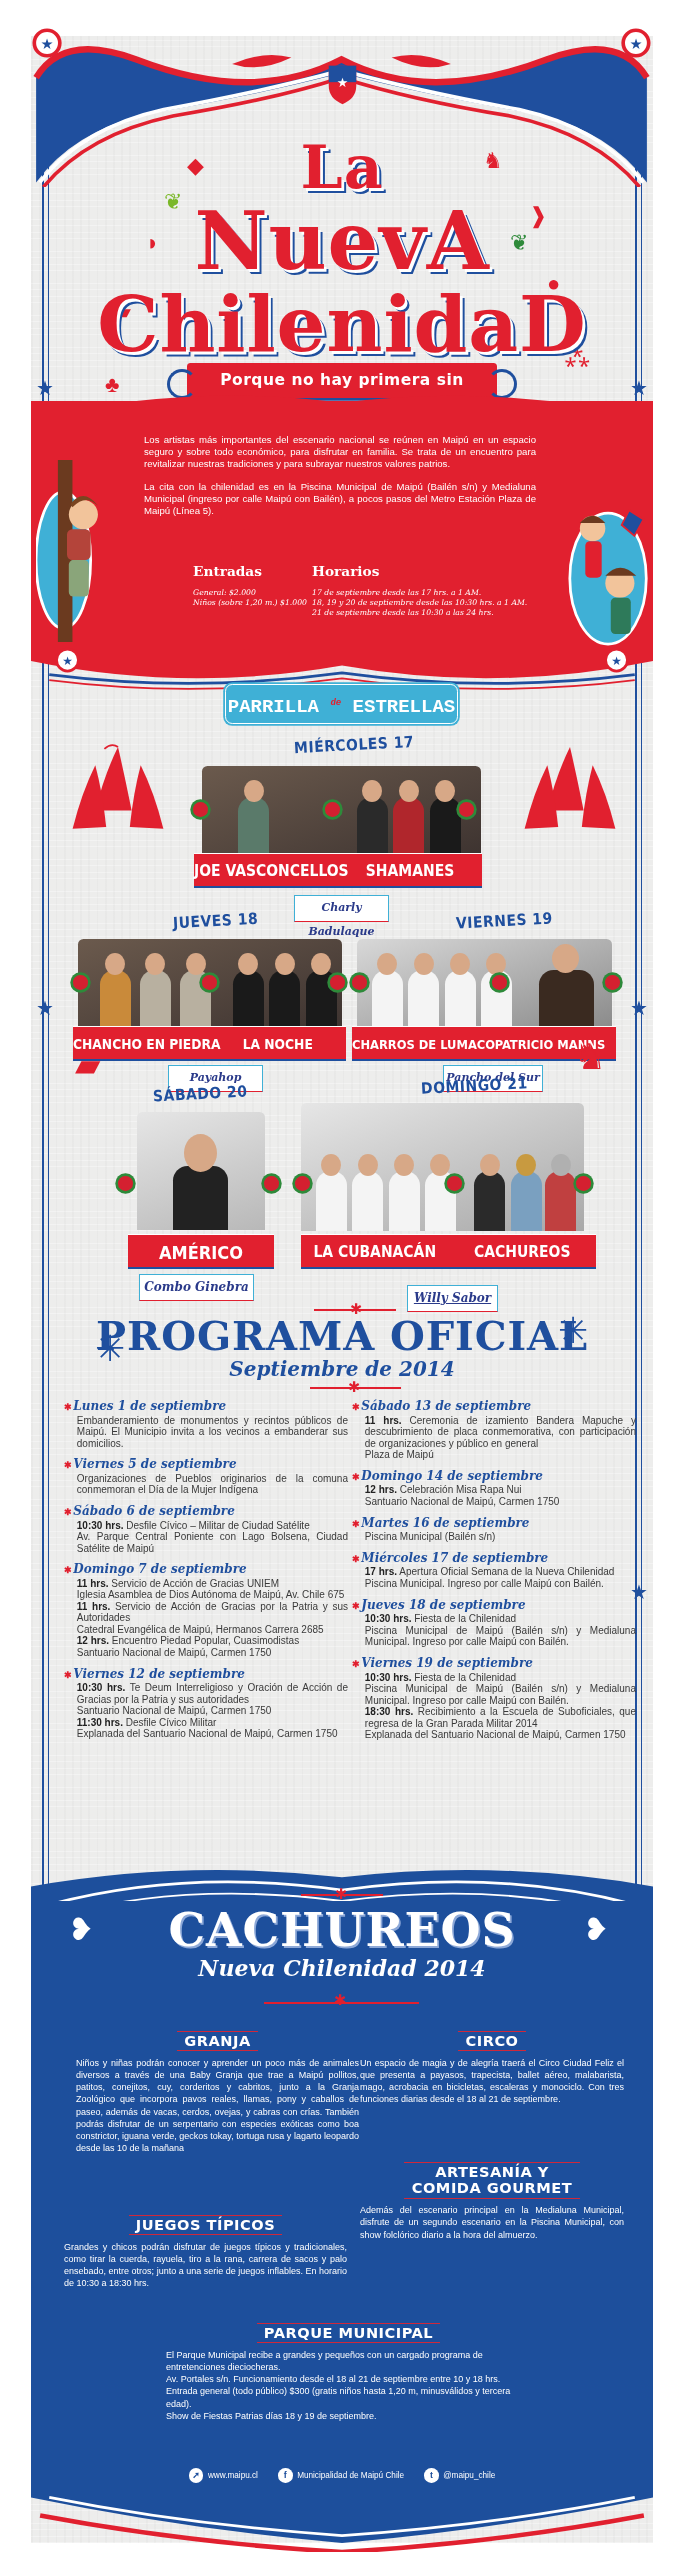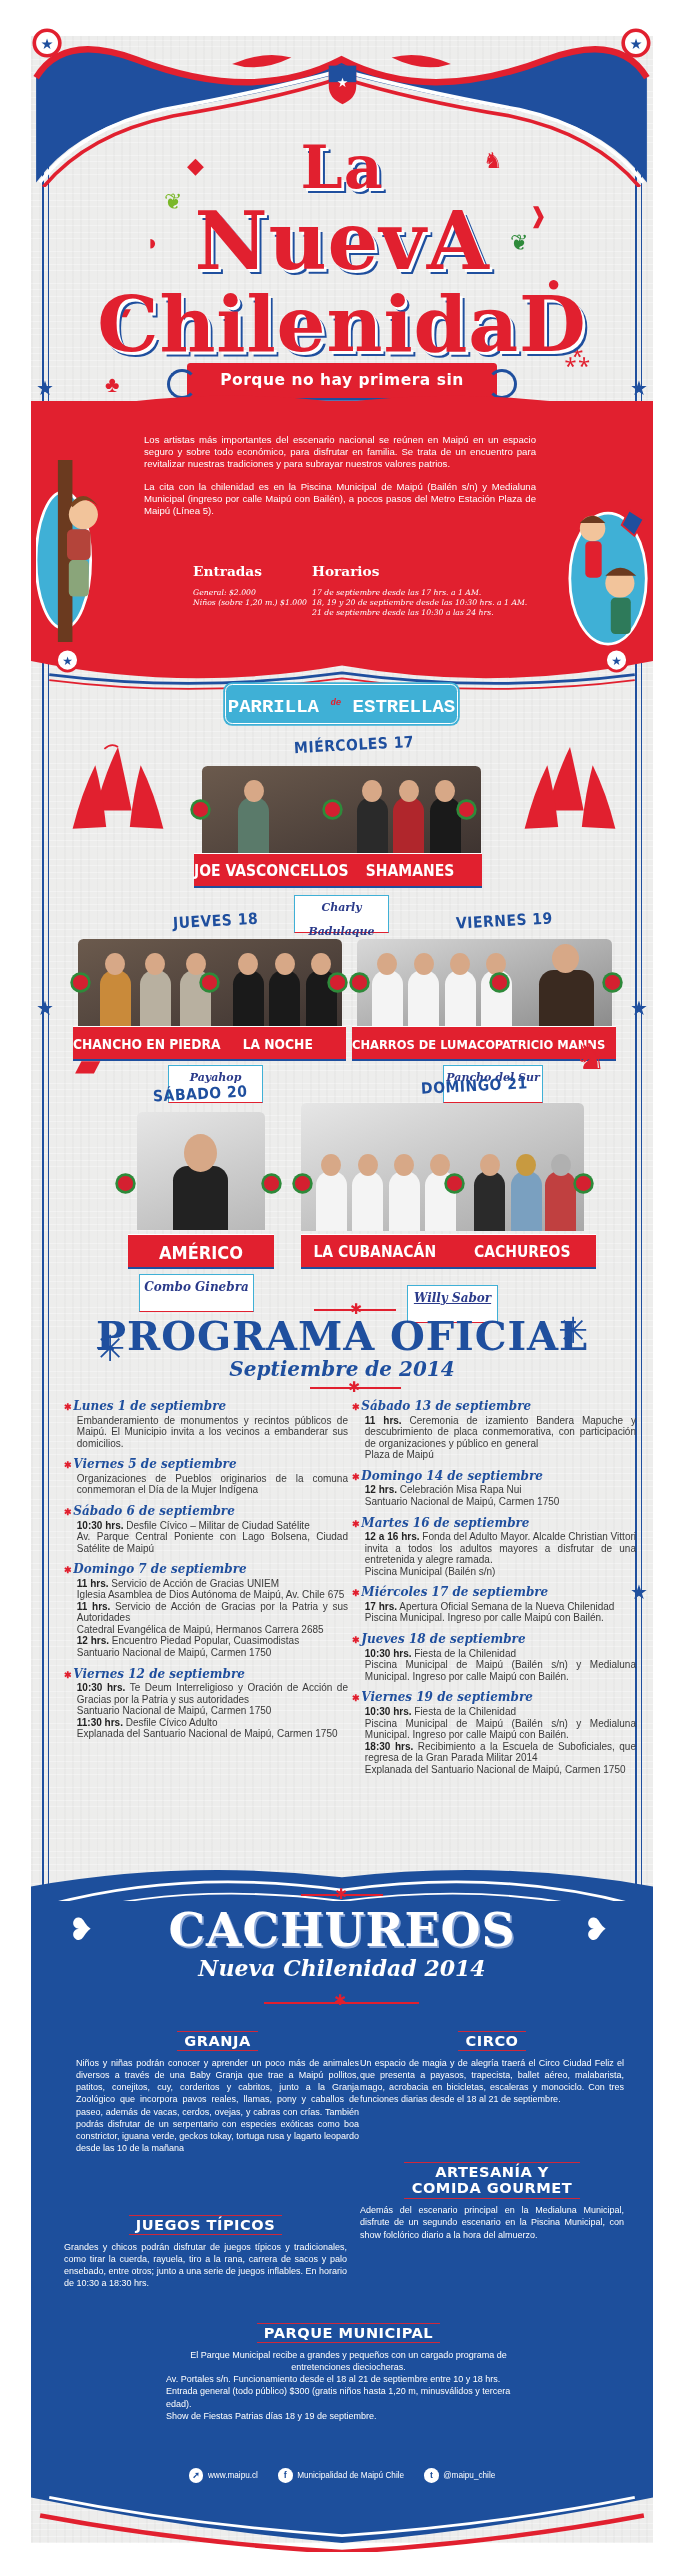--- a/index.html
+++ b/index.html
@@ -67,7 +67,7 @@
   .flower { position: absolute; width: 14.6px; height: 14.6px; border-radius: 50%; background: #d42030; box-shadow: 0 0 0 2.7px #2e8a3a; }
   .ribbon { position: absolute; height: 35px; background: #e1202f; color: #ffffff; font-weight: bold; font-size: 15.5px; line-height: 35px; text-align: center; border-bottom: 2.7px solid #1f4f9e; border-top: 1.8px solid #ffffff; font-family: "DejaVu Sans Condensed", "DejaVu Sans", sans-serif; white-space: nowrap; }
   .ribbon .half { display: inline-block; width: 50%; text-align: center; }
-  .tag { position: absolute; height: 38px; background: #ffffff; border: 1.8px solid #3fb0d6; border-bottom: 1.8px solid #e1202f; color: #2a3a8a; font-family: "DejaVu Serif", serif; font-weight: bold; font-style: italic; font-size: 11px; text-align: center; line-height: 24px; }
+  .tag { position: absolute; height: 27px; background: #ffffff; border: 1.8px solid #3fb0d6; border-bottom: 1.8px solid #e1202f; color: #2a3a8a; font-family: "DejaVu Serif", serif; font-weight: bold; font-style: italic; font-size: 11px; text-align: center; line-height: 24px; }
 
   
   .programa-title { position: absolute; left: 0; top: 1294px; width: 684px; text-align: center; color: #1f4f9e; font-family: "DejaVu Serif", serif; font-weight: bold; }

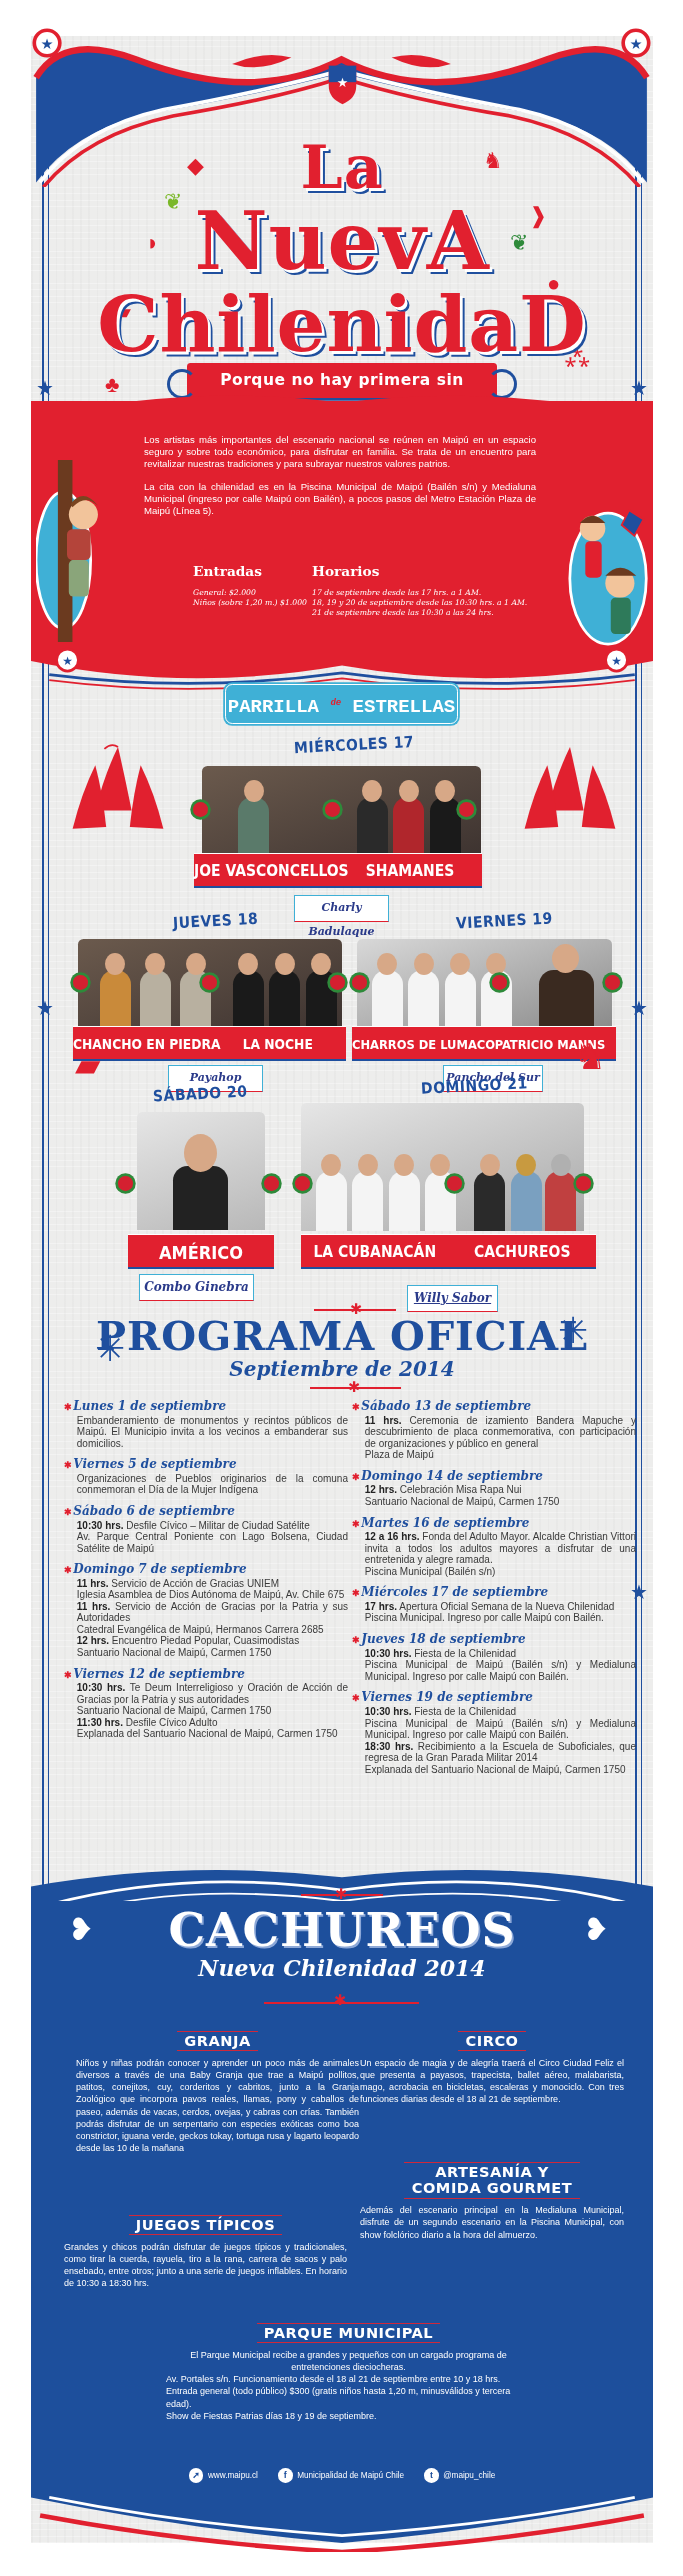--- a/index.html
+++ b/index.html
@@ -398,7 +398,6 @@
       <div class="event">
         <div class="event-day"><span class="bullet">✱</span><span>Martes 16 de septiembre</span></div>
         <div class="event-body">
-          <div><b>12 a 16 hrs.</b> <span>Fonda del Adulto Mayor. Alcalde Christian Vittori invita a todos los adultos mayores a disfrutar de una entretenida y alegre ramada.</span></div>
           <div><span>Piscina Municipal (Bailén s/n)</span></div>
         </div>
       </div>

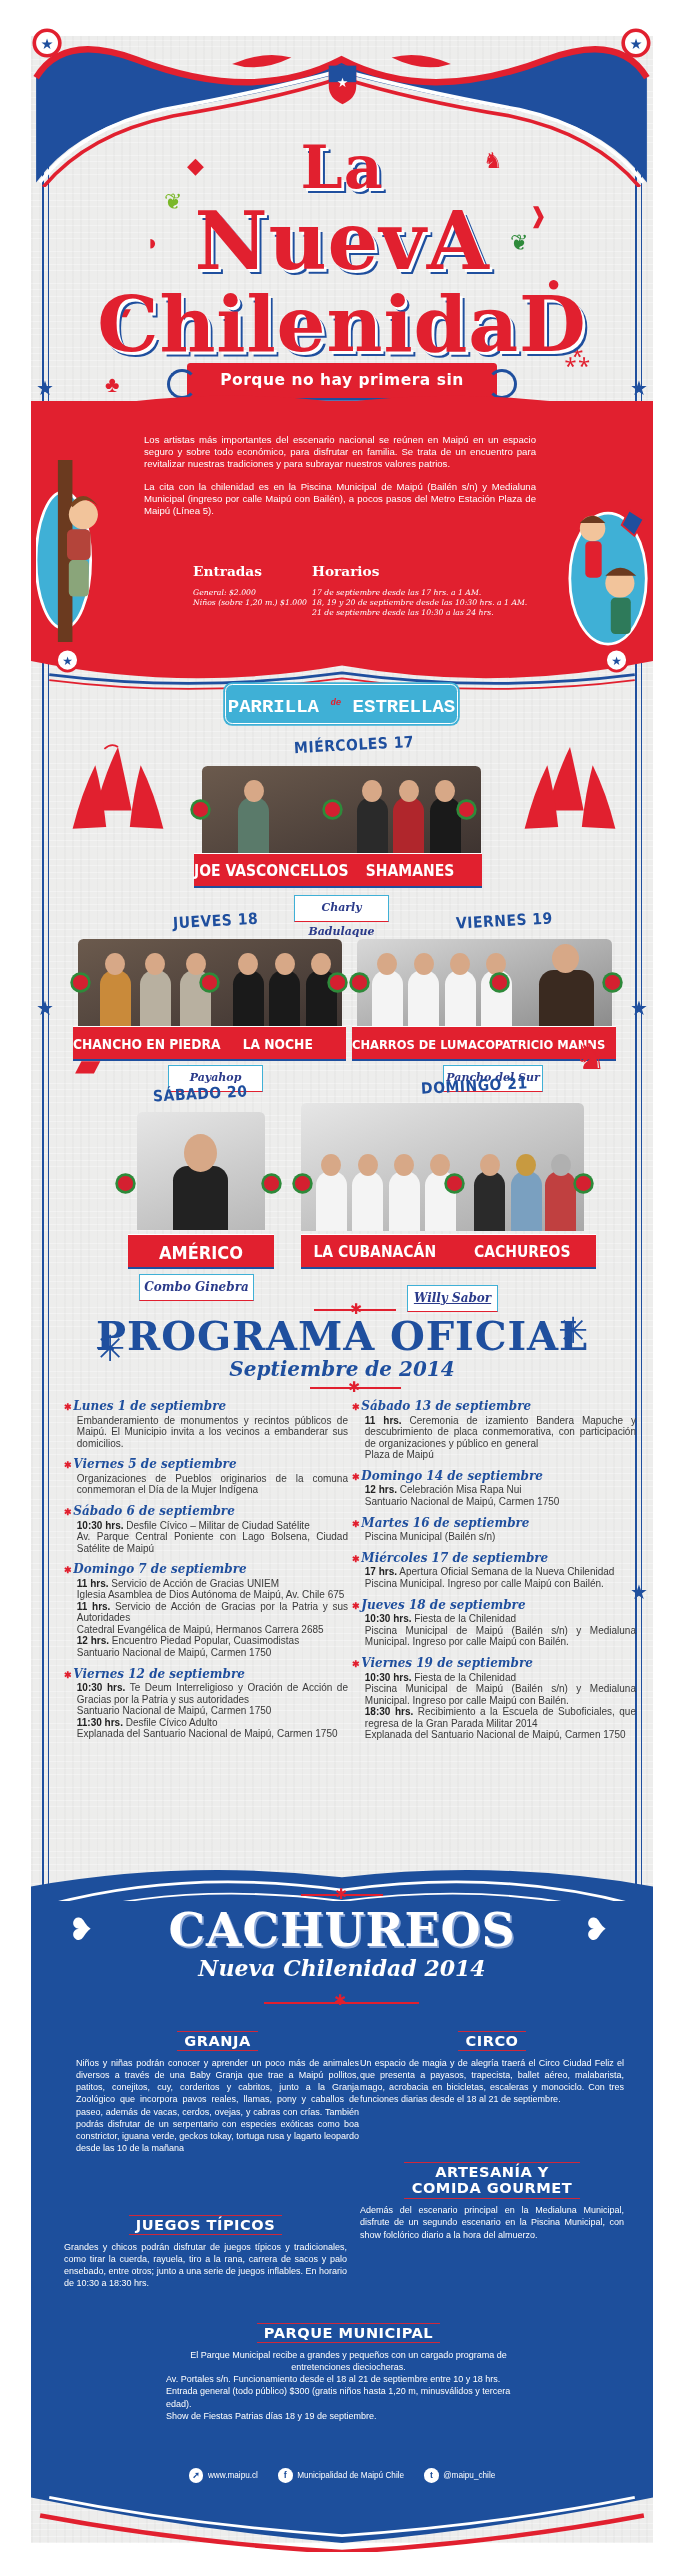--- a/index.html
+++ b/index.html
@@ -375,7 +375,7 @@
         <div class="event-body">
           <div><b>10:30 hrs.</b> <span>Te Deum Interreligioso y Oración de Acción de Gracias por la Patria y sus autoridades</span></div>
           <div><span>Santuario Nacional de Maipú, Carmen 1750</span></div>
-          <div><b>11:30 hrs.</b> <span>Desfile Cívico Adulto</span></div>
+          <div><b>11:30 hrs.</b> <span>Desfile Cívico Militar</span></div>
           <div><span>Explanada del Santuario Nacional de Maipú, Carmen 1750</span></div>
         </div>
       </div>

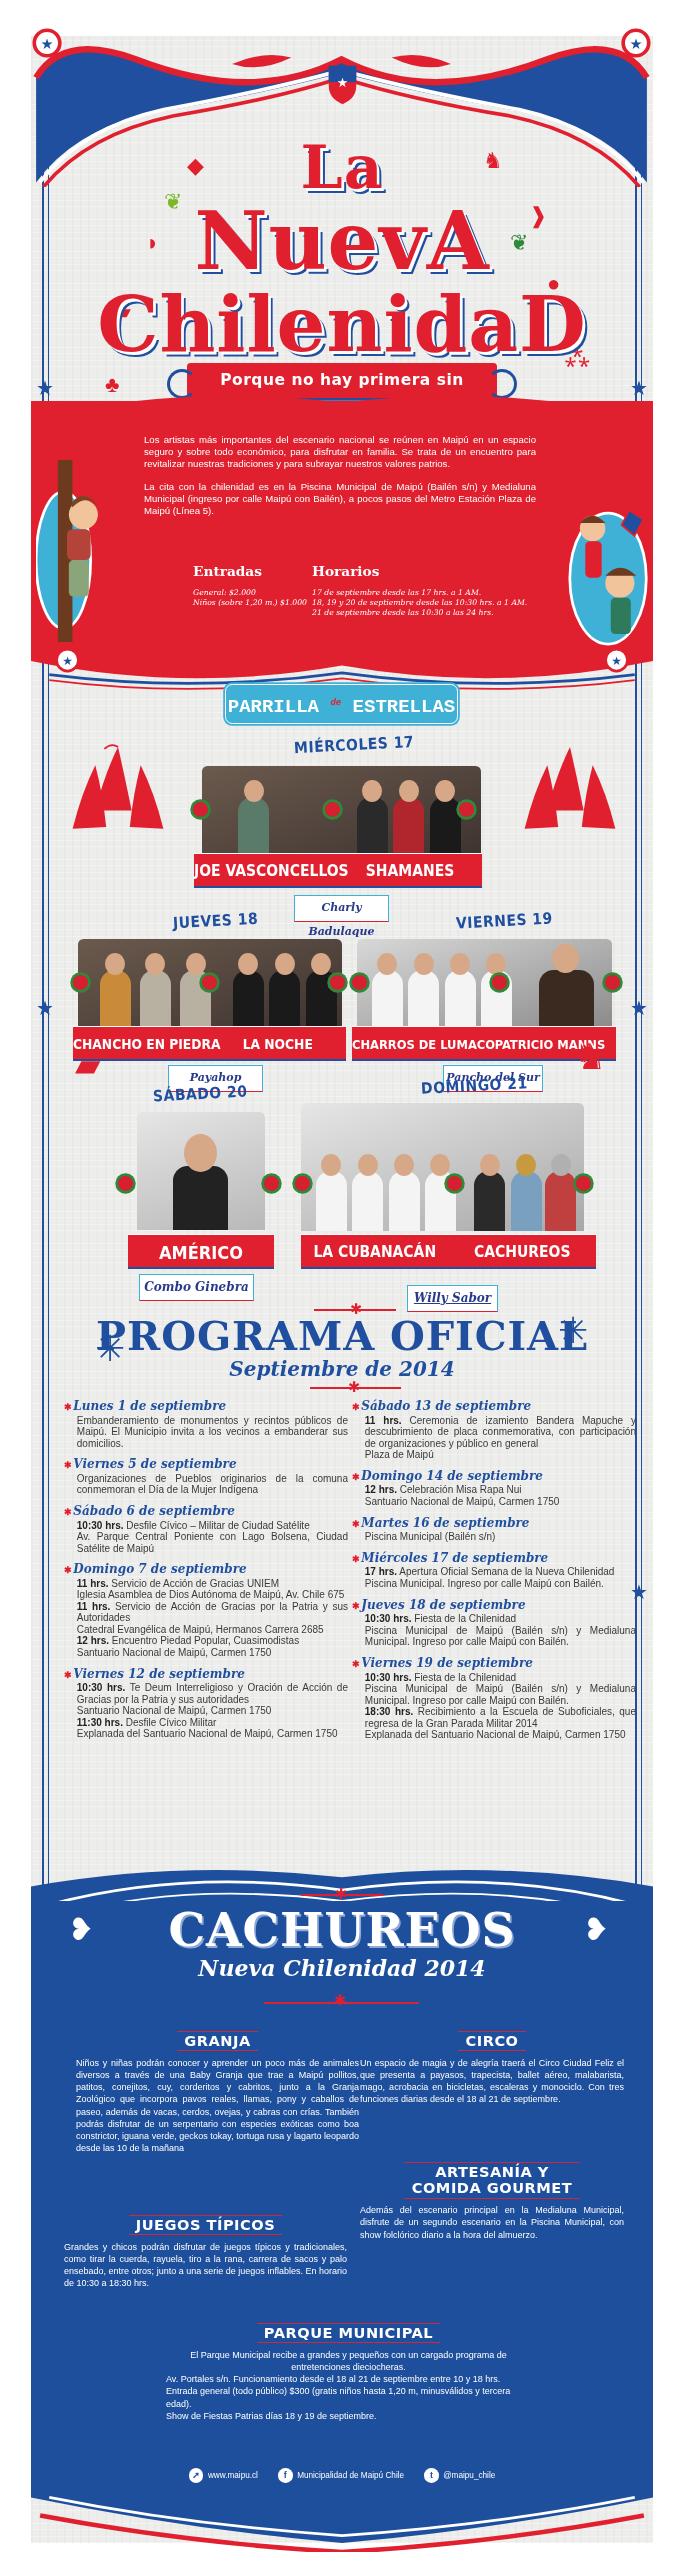--- a/index.html
+++ b/index.html
@@ -471,7 +471,7 @@
   </div>
   <div class="attr-block" style="left:166px;top:2323px;width:365px;">
     <h4>PARQUE MUNICIPAL</h4>
-    <p style="text-align:center;">El Parque Municipal recibe a grandes y pequeños con un cargado programa de entretenciones dieciocheras.</p>
+    <p style="text-align:left;">El Parque Municipal recibe a grandes y pequeños con un cargado programa de entretenciones dieciocheras.</p>
     <p style="text-align:left;">Av. Portales s/n. Funcionamiento desde el 18 al 21 de septiembre entre 10 y 18 hrs. Entrada general (todo público) $300 (gratis niños hasta 1,20 m, minusválidos y tercera edad).</p>
     <p style="text-align:left;">Show de Fiestas Patrias días 18 y 19 de septiembre.</p>
   </div>

